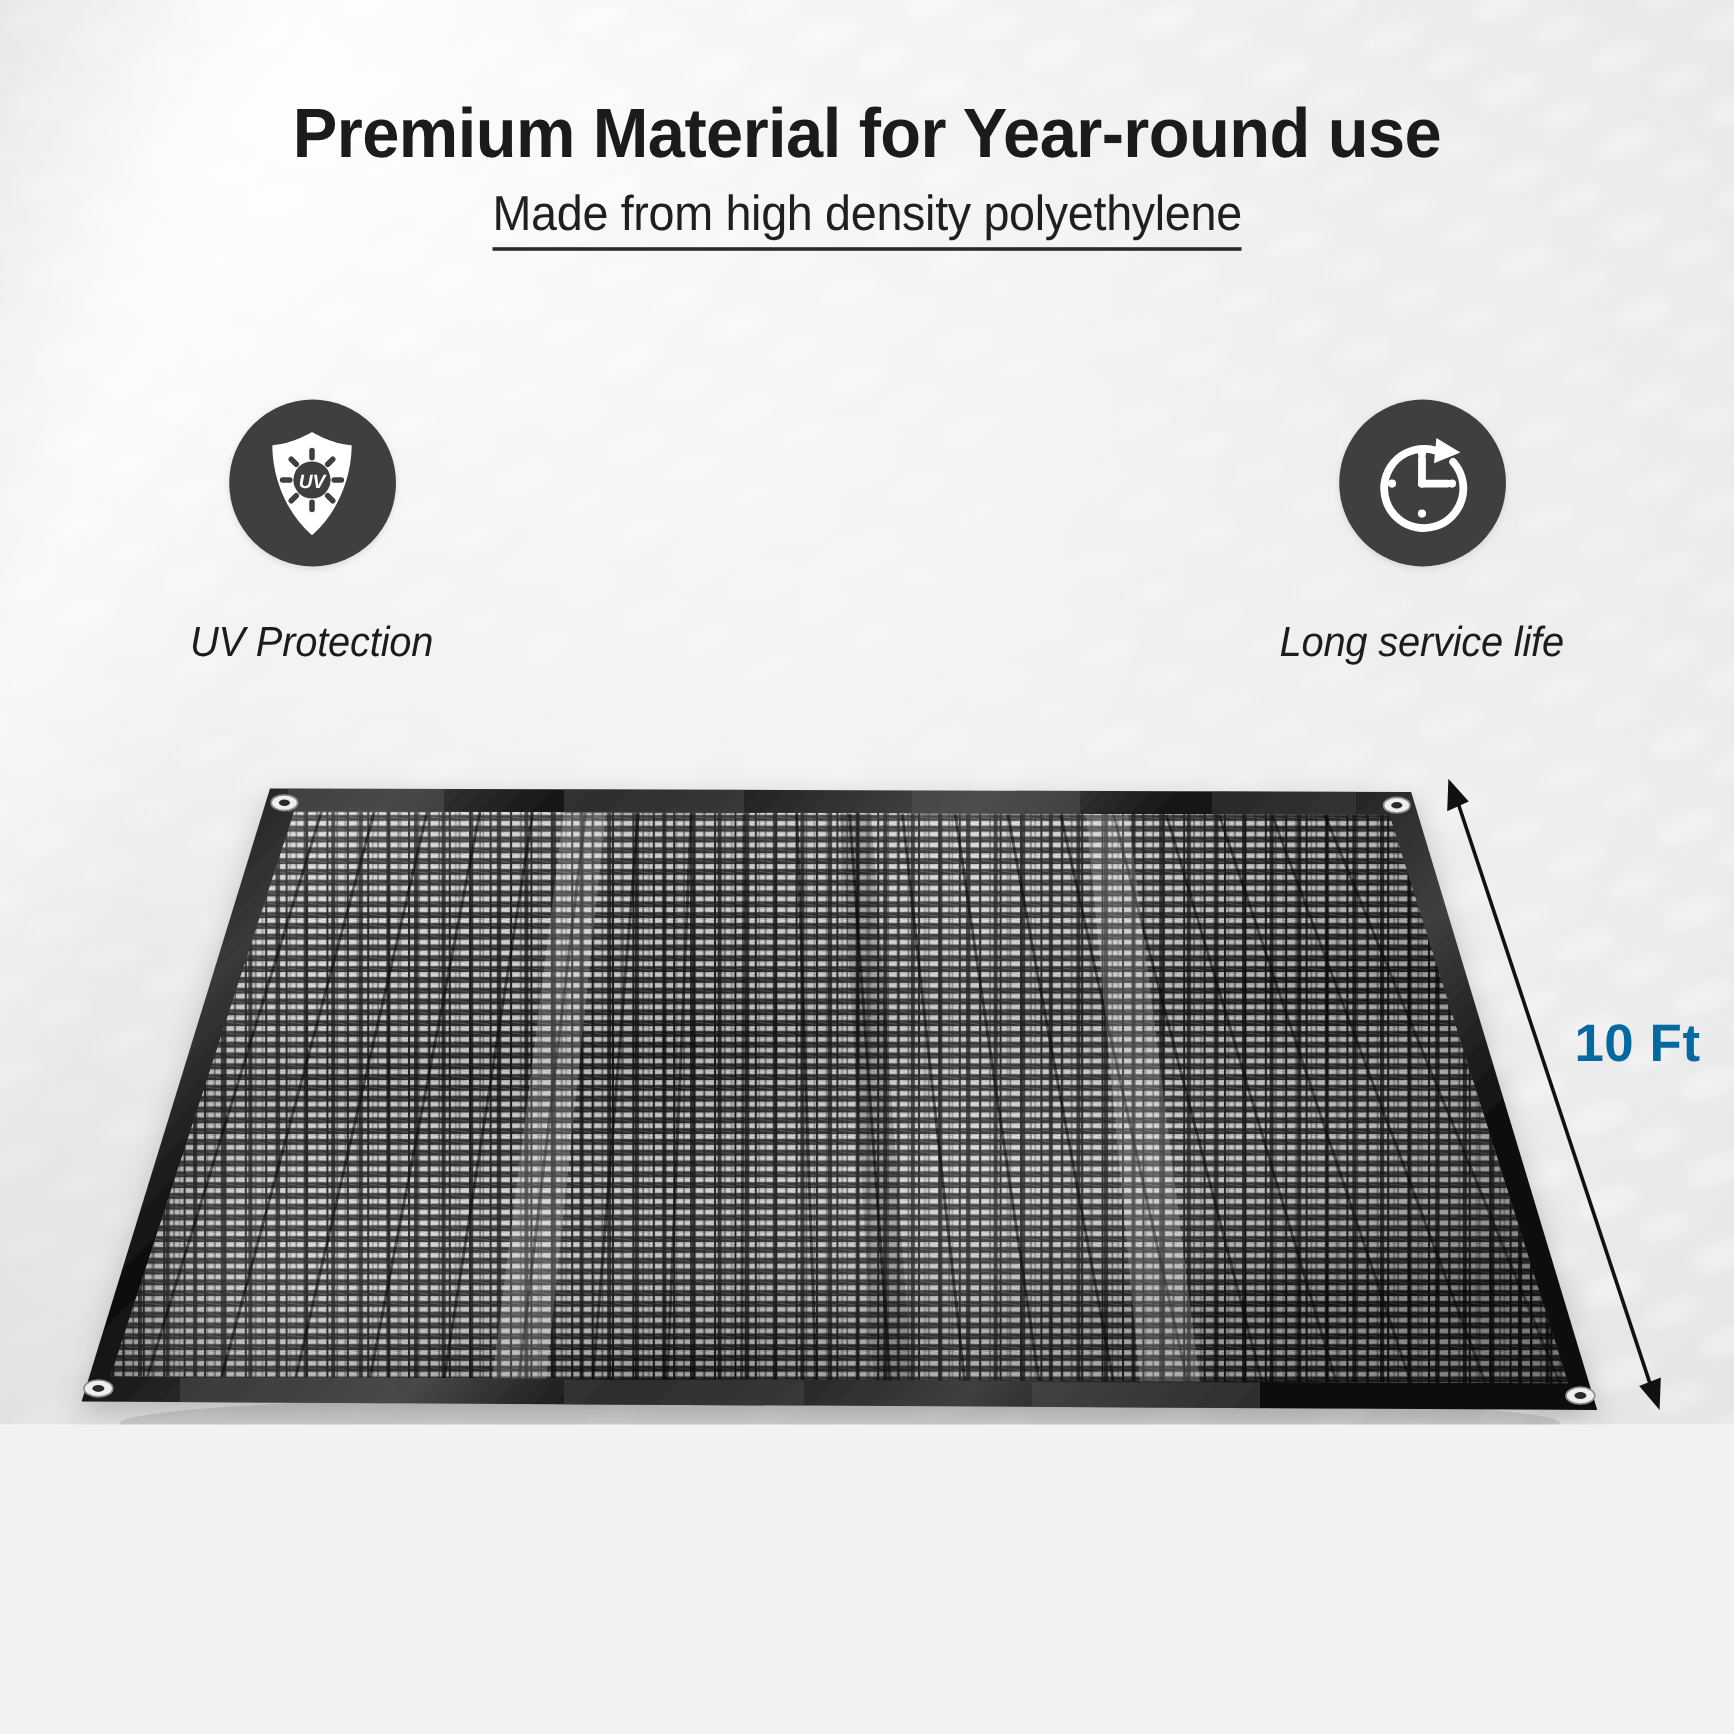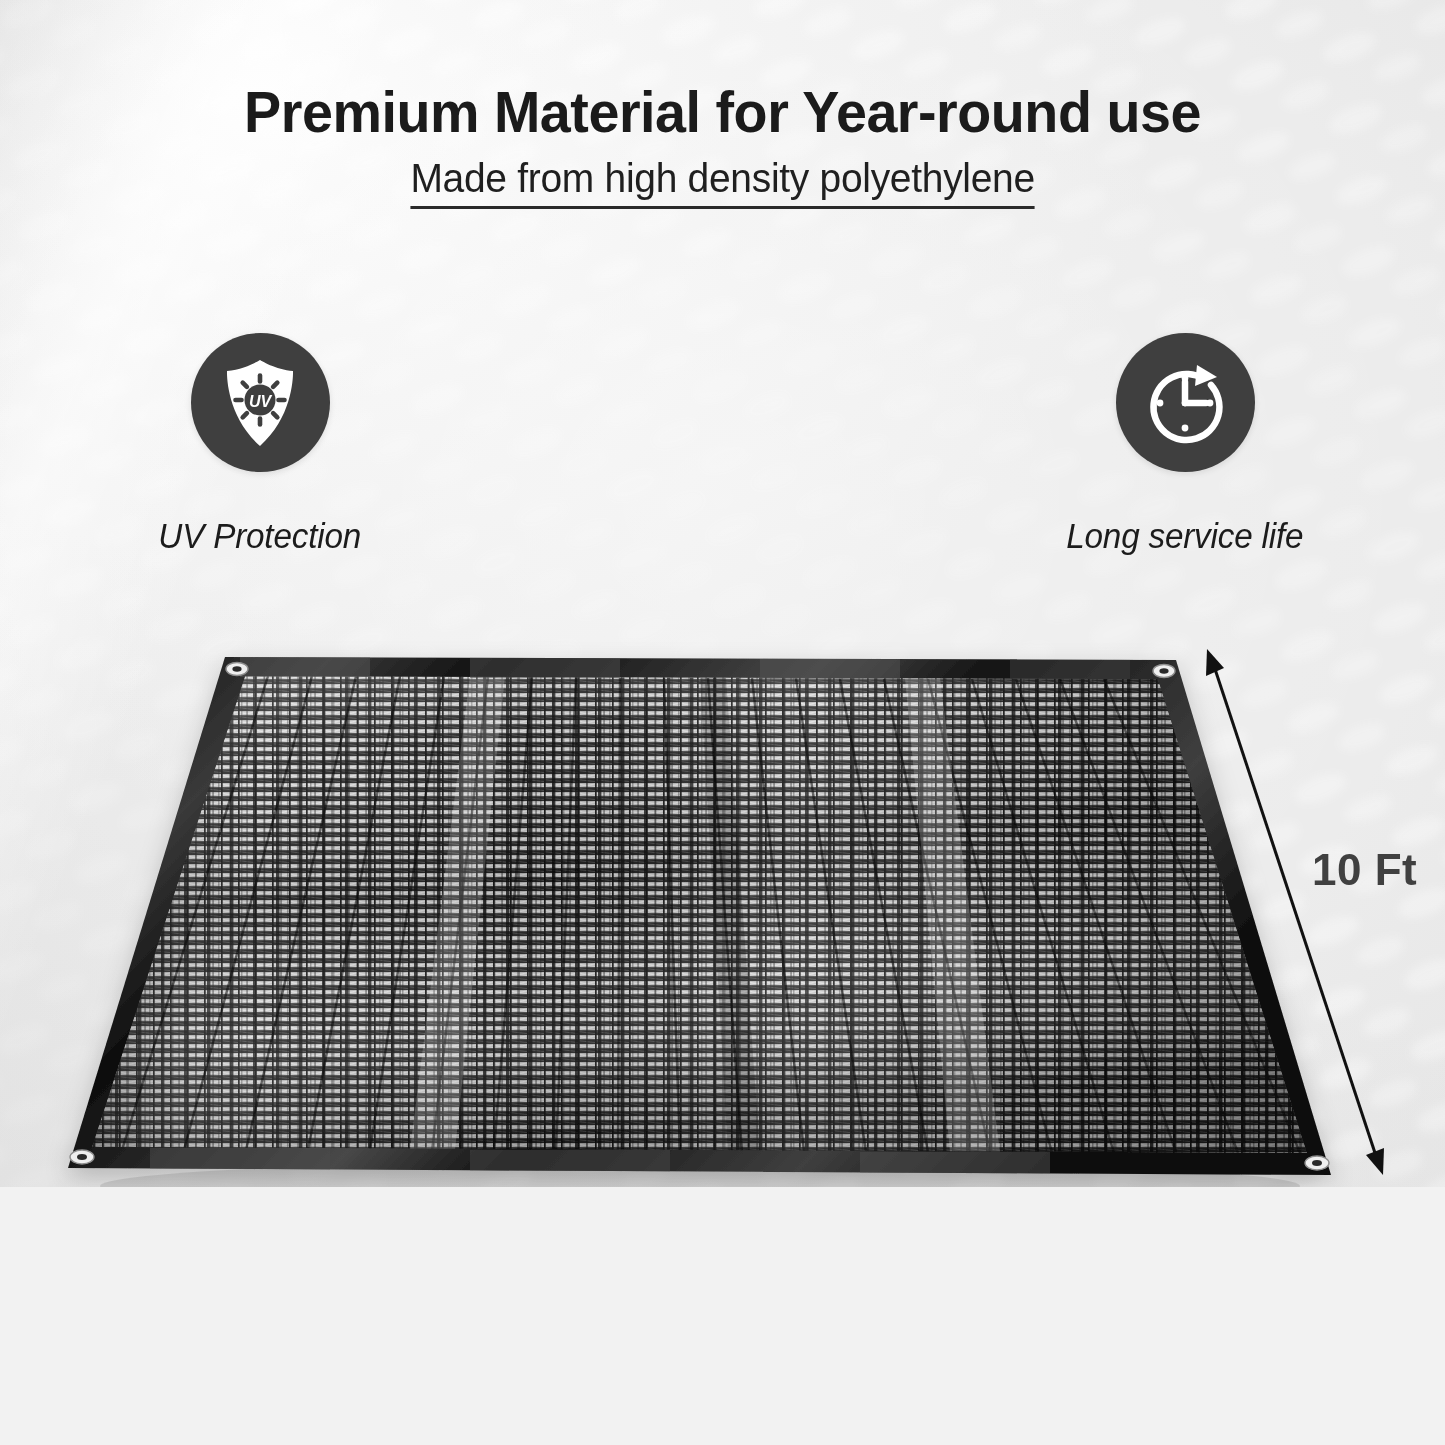--- a/index.html
+++ b/index.html
@@ -74,7 +74,7 @@
   .product{position:absolute;left:0;top:0;width:1445px;height:1445px;pointer-events:none;}
 
   .dimlabel{
-    position:absolute;font-weight:bold;color:#404040;white-space:nowrap;
+    position:absolute;font-weight:bold;color:#0369a1;white-space:nowrap;
   }
   #dim-h-label{left:648px;top:1218px;font-size:44px;letter-spacing:0.5px;}
   #dim-v-label{left:1312px;top:845px;font-size:44px;letter-spacing:0.5px;}

